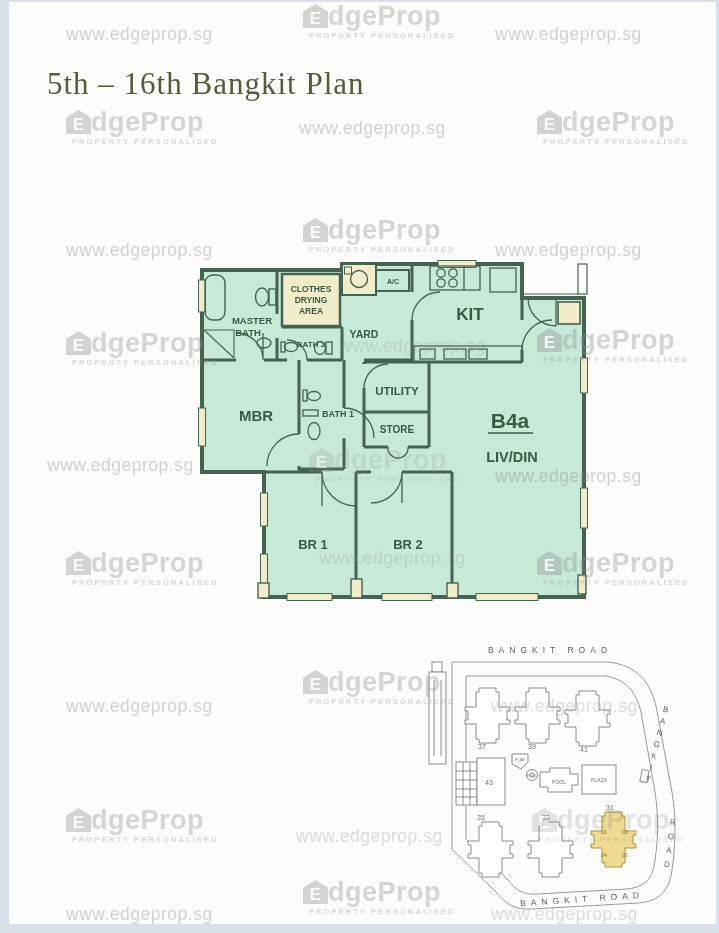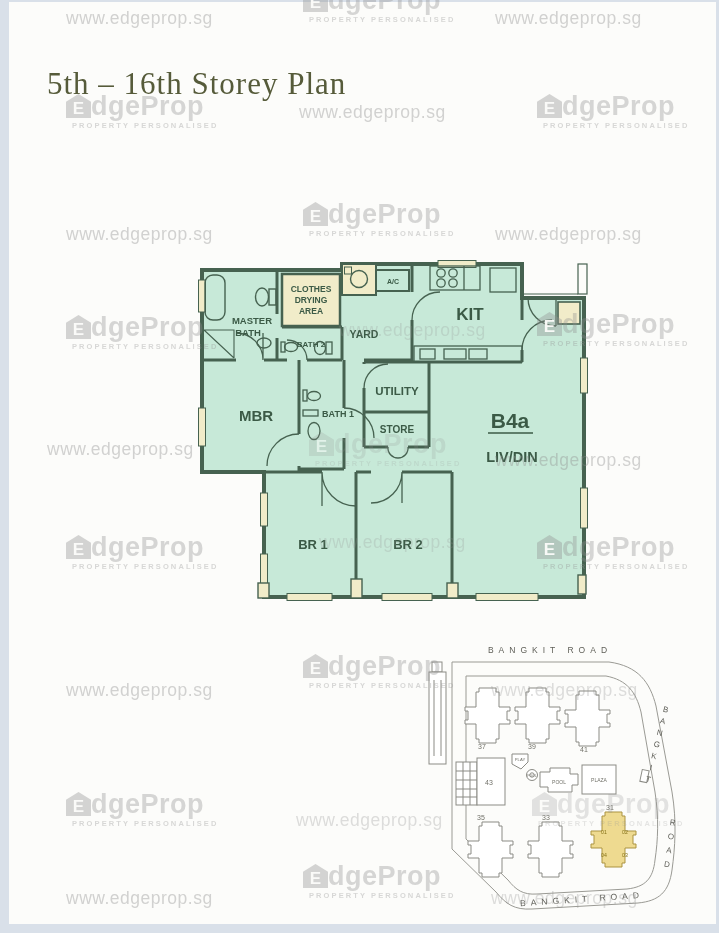--- a/index.html
+++ b/index.html
@@ -39,7 +39,7 @@
     writing-mode:vertical-rl;text-orientation:upright;letter-spacing:3px;
   }
   
-  .wm-layer{position:absolute;inset:0;pointer-events:none;}
+  .wm-layer{position:absolute;inset:0;pointer-events:none;margin-top:16px;}
   .wm-url{
     position:absolute;font-size:17.5px;color:rgba(145,145,145,0.40);
     letter-spacing:0.5px;white-space:nowrap;

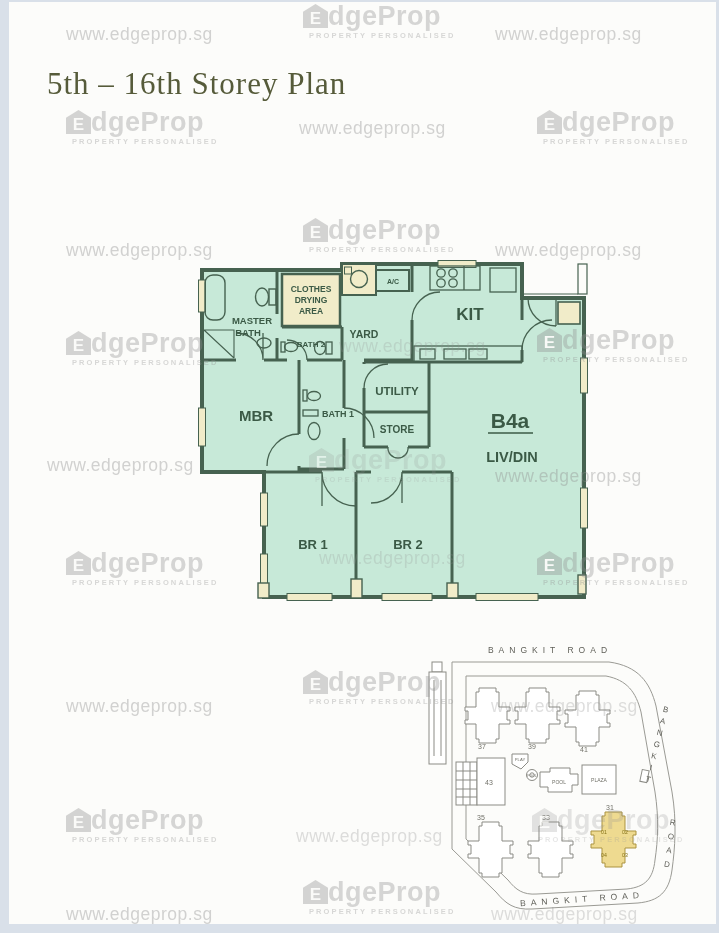--- a/index.html
+++ b/index.html
@@ -70,7 +70,7 @@
 
 <div class="page">
 
-  <div class="subtitle">5th – 16th Storey Plan</div>
+  <div class="subtitle">5th – 16th Bangkit Plan</div>
 
   <svg class="floorplan" viewBox="0 0 400 350" width="400" height="350">
 

